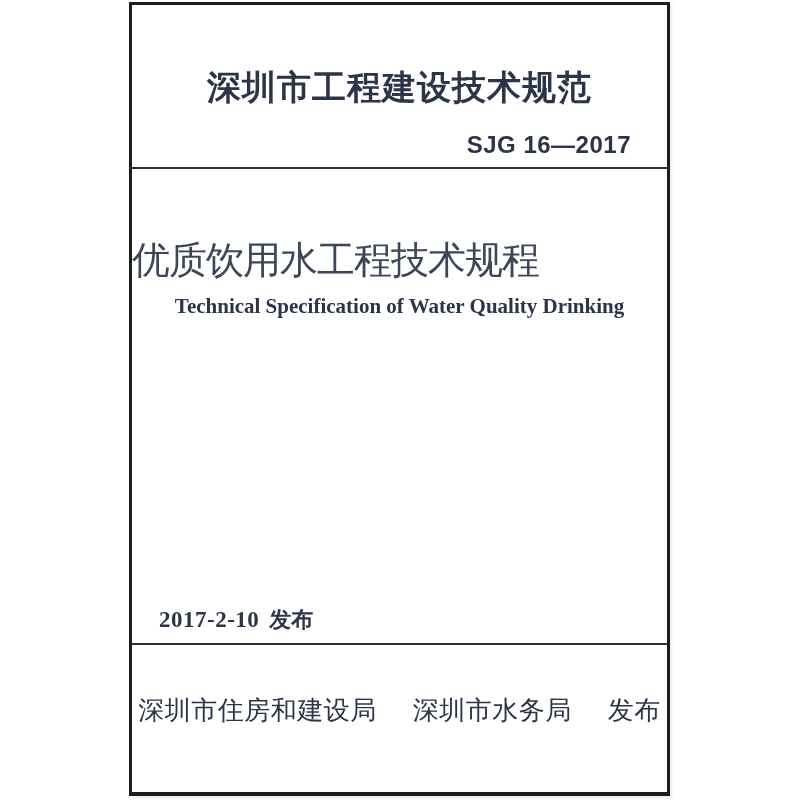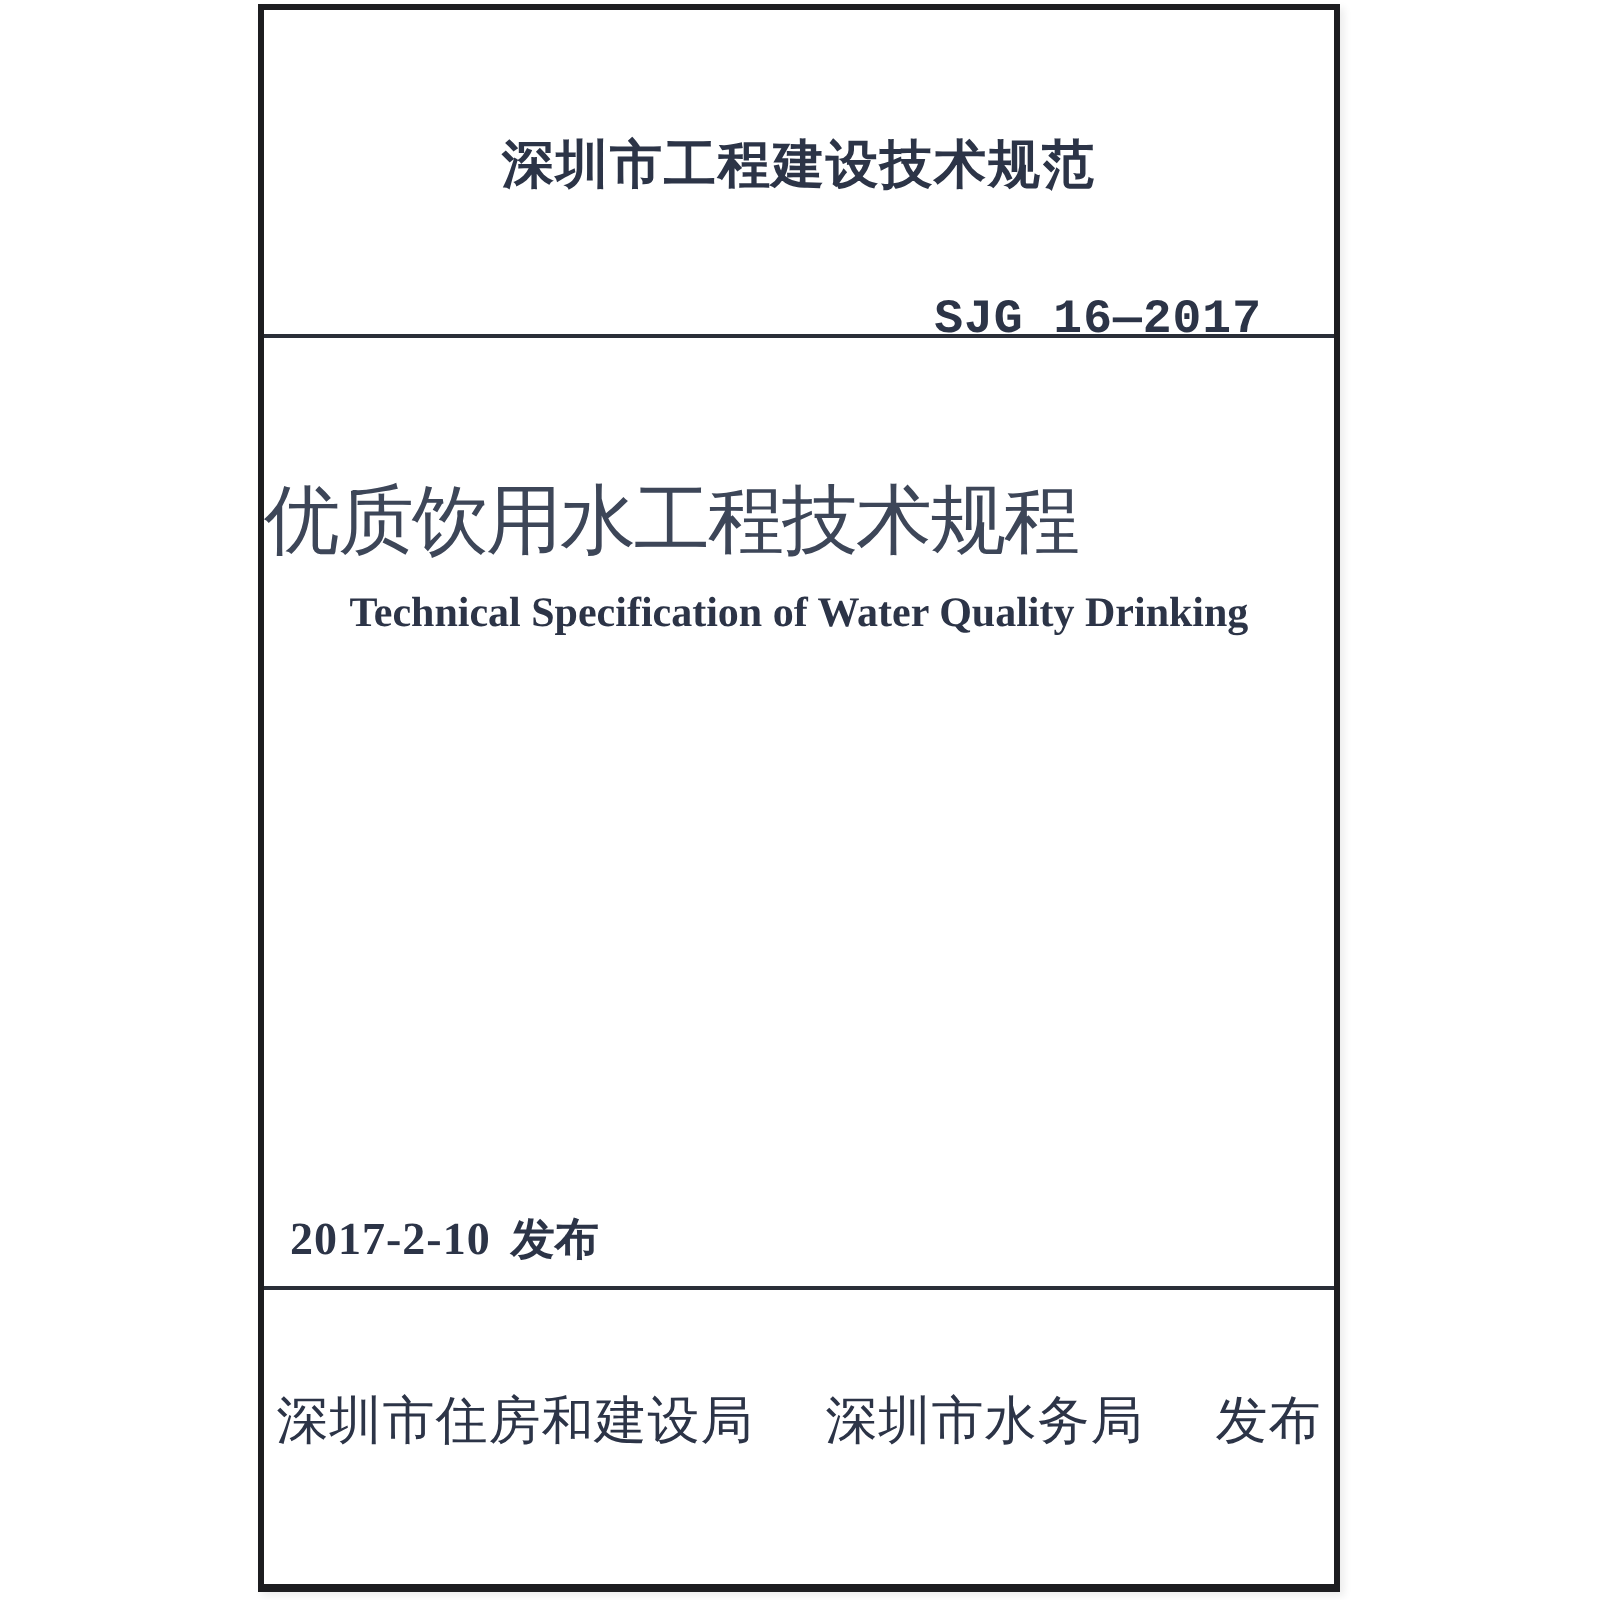--- a/index.html
+++ b/index.html
@@ -26,7 +26,7 @@
     text-align:center;
     font-family:"Liberation Sans",sans-serif;
     font-weight:600;
-    font-size:26px;
+    font-size:34px;
     color:var(--ink);
     letter-spacing:1px;
   }

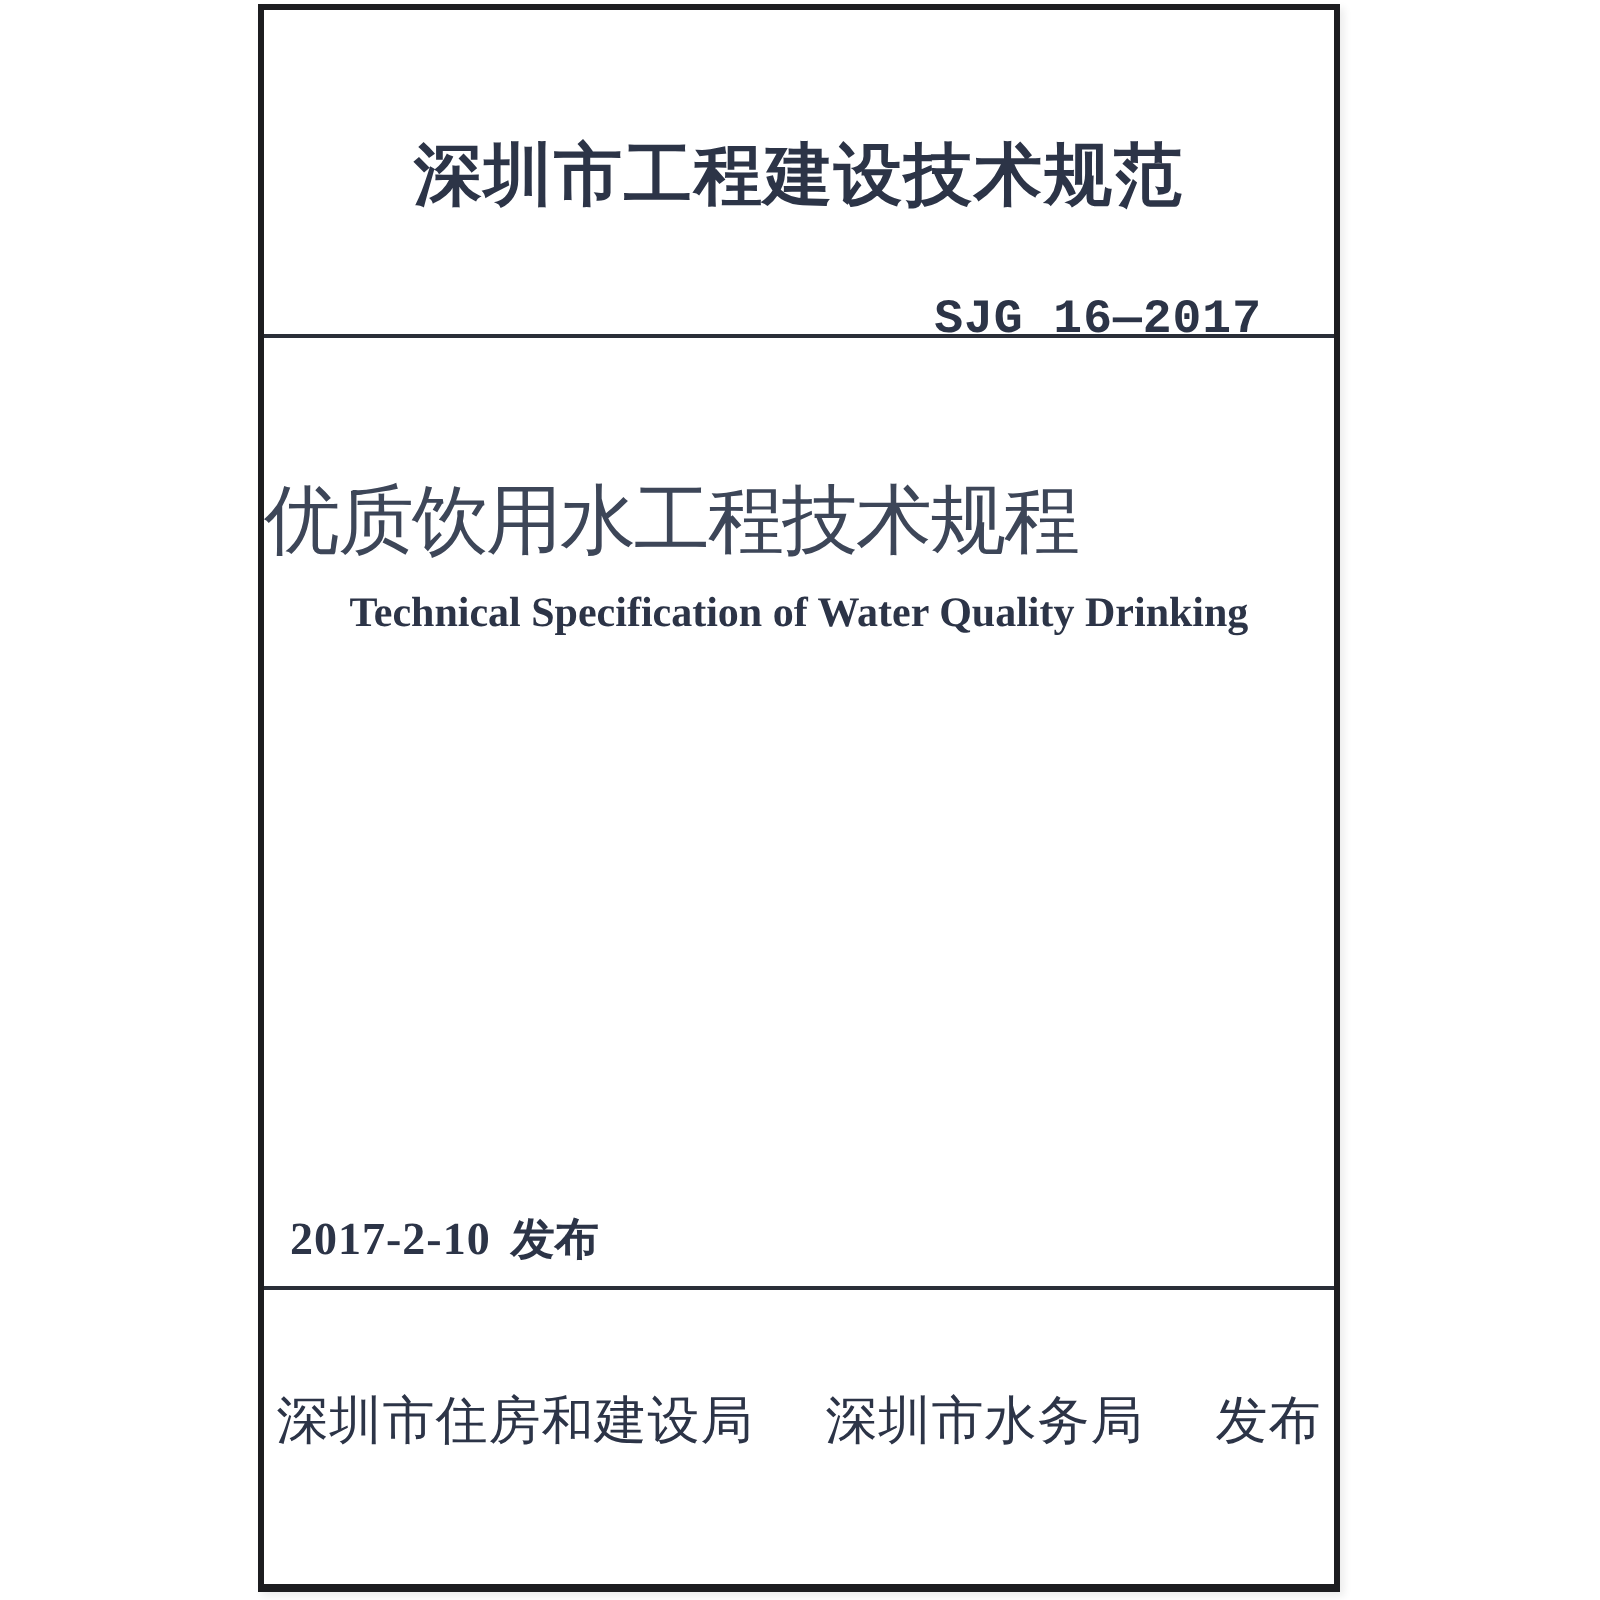--- a/index.html
+++ b/index.html
@@ -32,12 +32,11 @@
   }
   .standard-number{
     position:absolute;top:126px;right:36px;
-    font-family:Liberation Mono, monospace;
+    font-family:Liberation Sans, sans-serif;
     font-weight:bold;
     font-size:24px;
     color:var(--ink);
     letter-spacing:0.5px;
-    margin-top:16px;
   }
   .rule{
     position:absolute;left:0;right:0;height:2px;

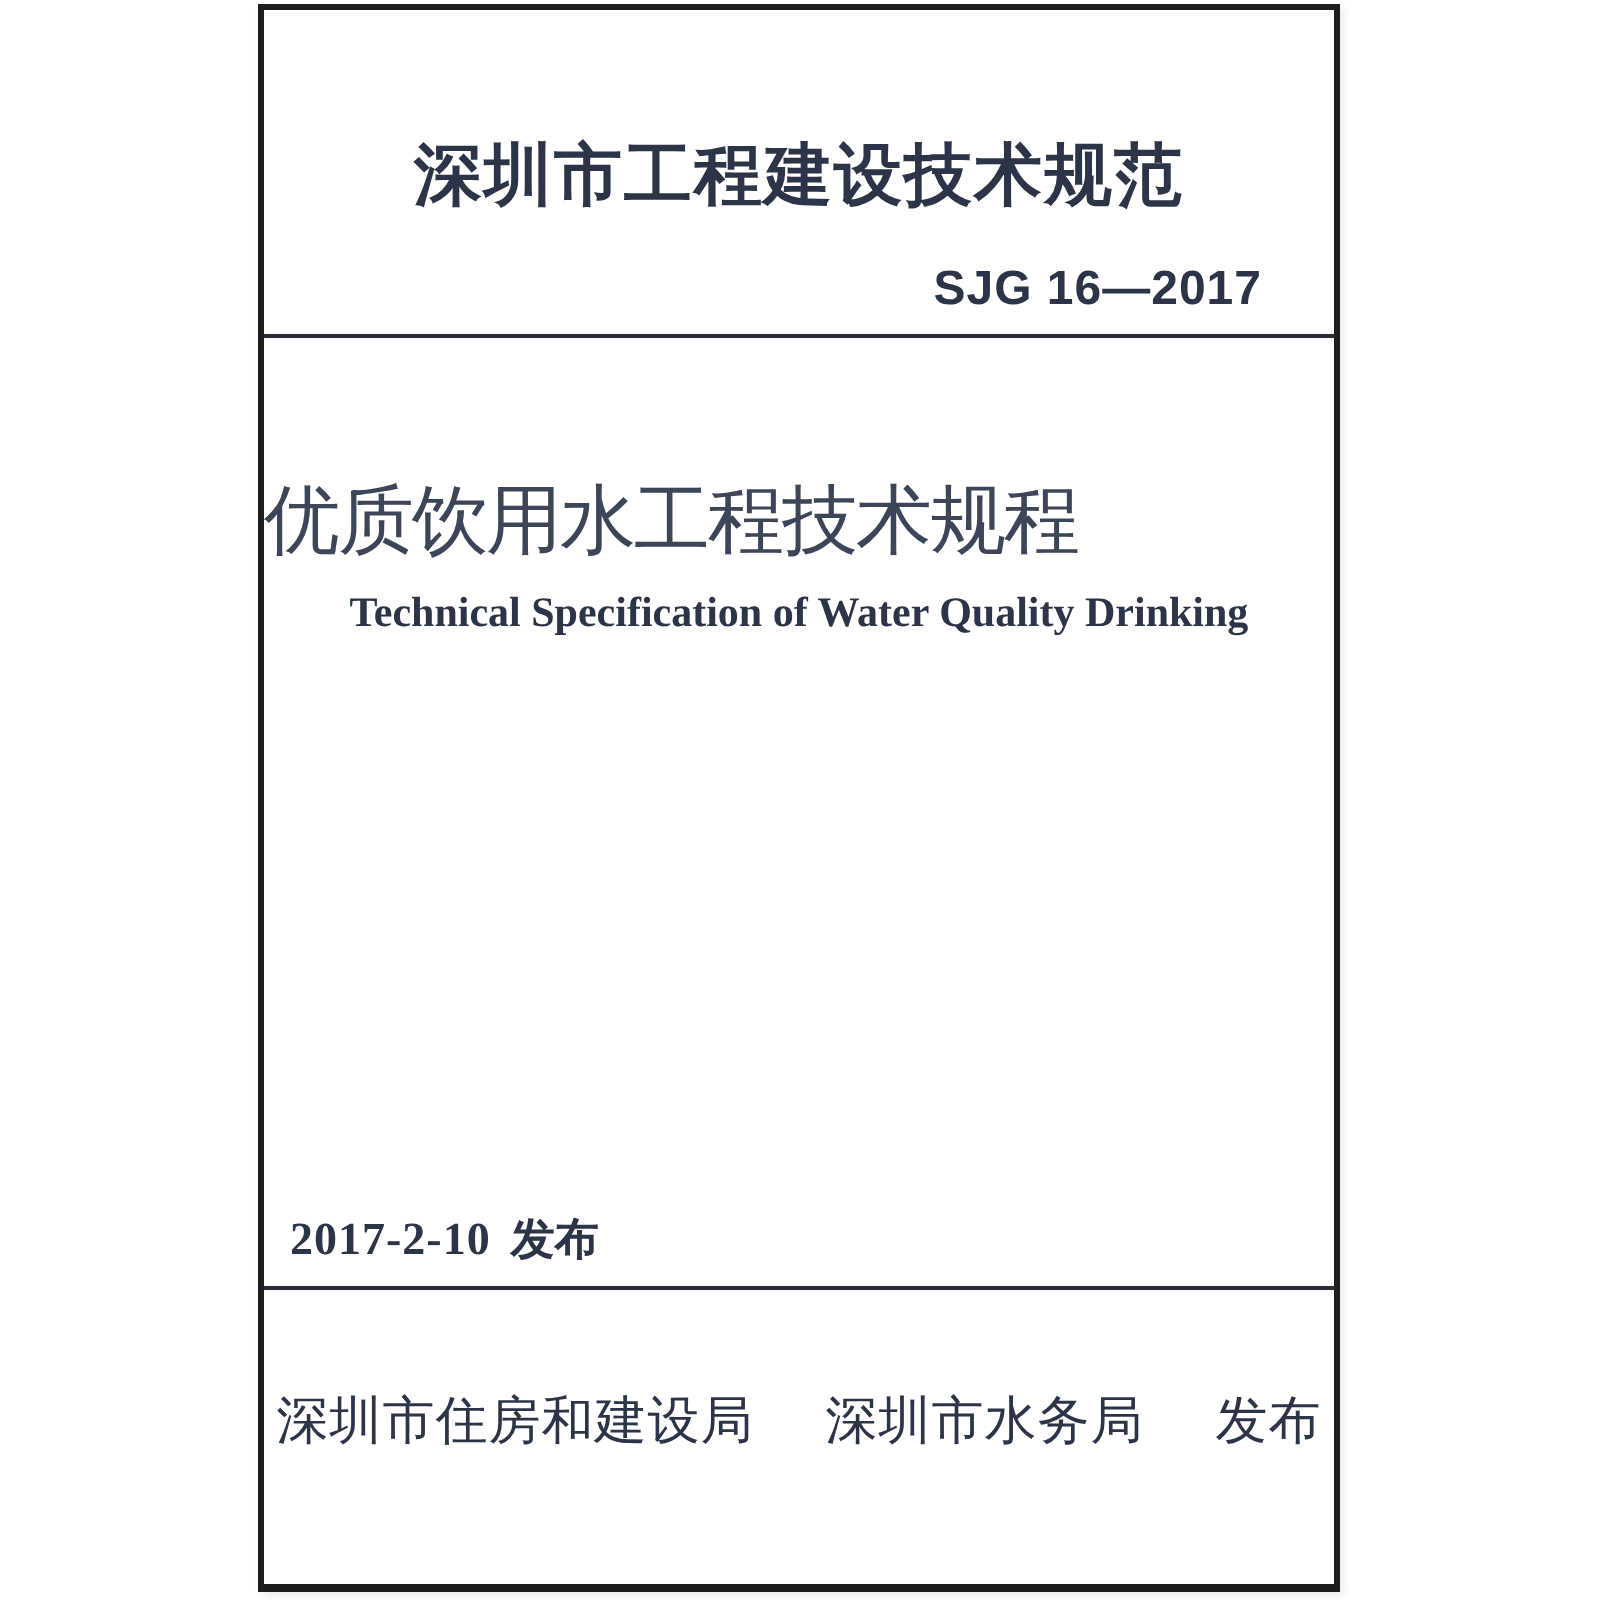--- a/index.html
+++ b/index.html
@@ -67,7 +67,7 @@
     display:flex;justify-content:space-between;align-items:baseline;
     color:var(--ink);
   }
-  .date-item{white-space:nowrap;}
+  .date-item{white-space:nowrap;margin-left:14px;}
   .date-num{
     font-family:"Liberation Serif",serif;
     font-weight:bold;

